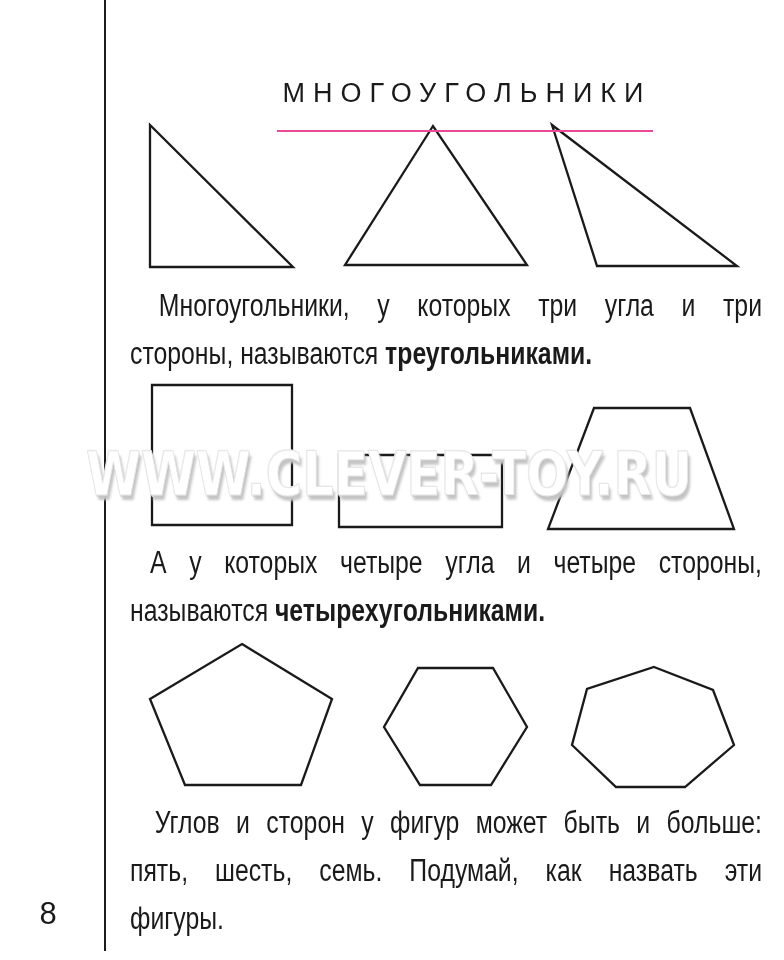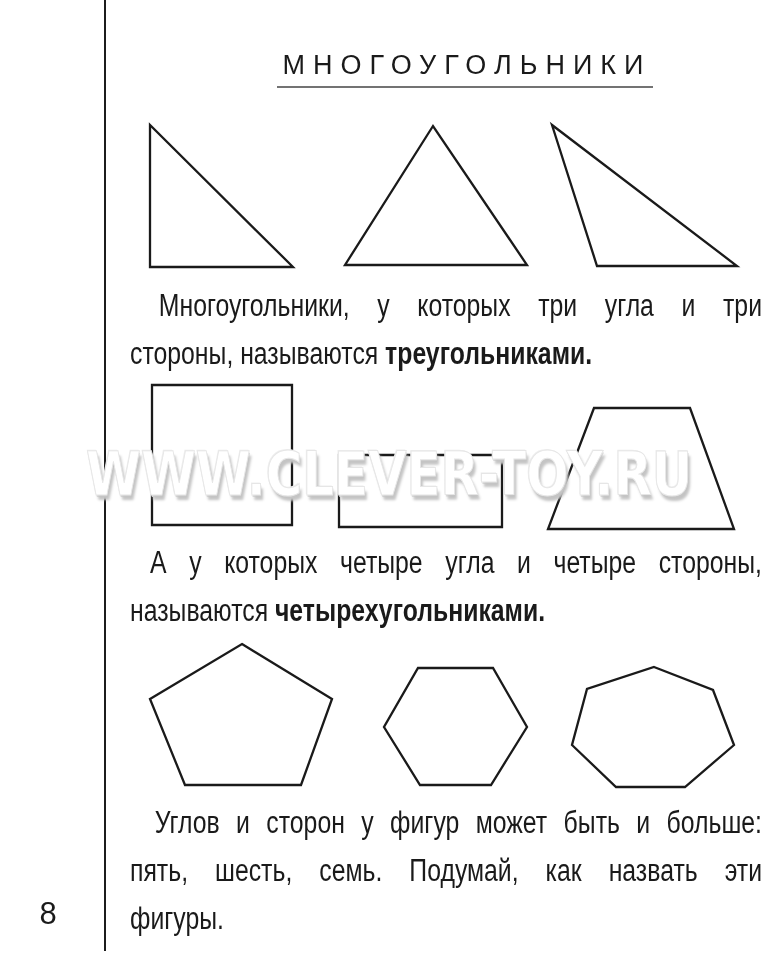--- a/index.html
+++ b/index.html
@@ -12,7 +12,7 @@
   .title-wrap { position:absolute; left:130px; top:48px; width:670px; text-align:center; z-index:4; }
   .title {
     display:inline-block; font-size:27px; line-height:34px; letter-spacing:8px;
-    font-weight:400; border-bottom:2px solid #737373; padding:0 2px 4px 6px; white-space:nowrap;
+    font-weight:400; border-bottom:2px solid #ec4899; padding:0 2px 20px 6px; white-space:nowrap;margin-top:28px;
   }
 
   #figures-svg { position:absolute; left:0; top:0; z-index:2; }

